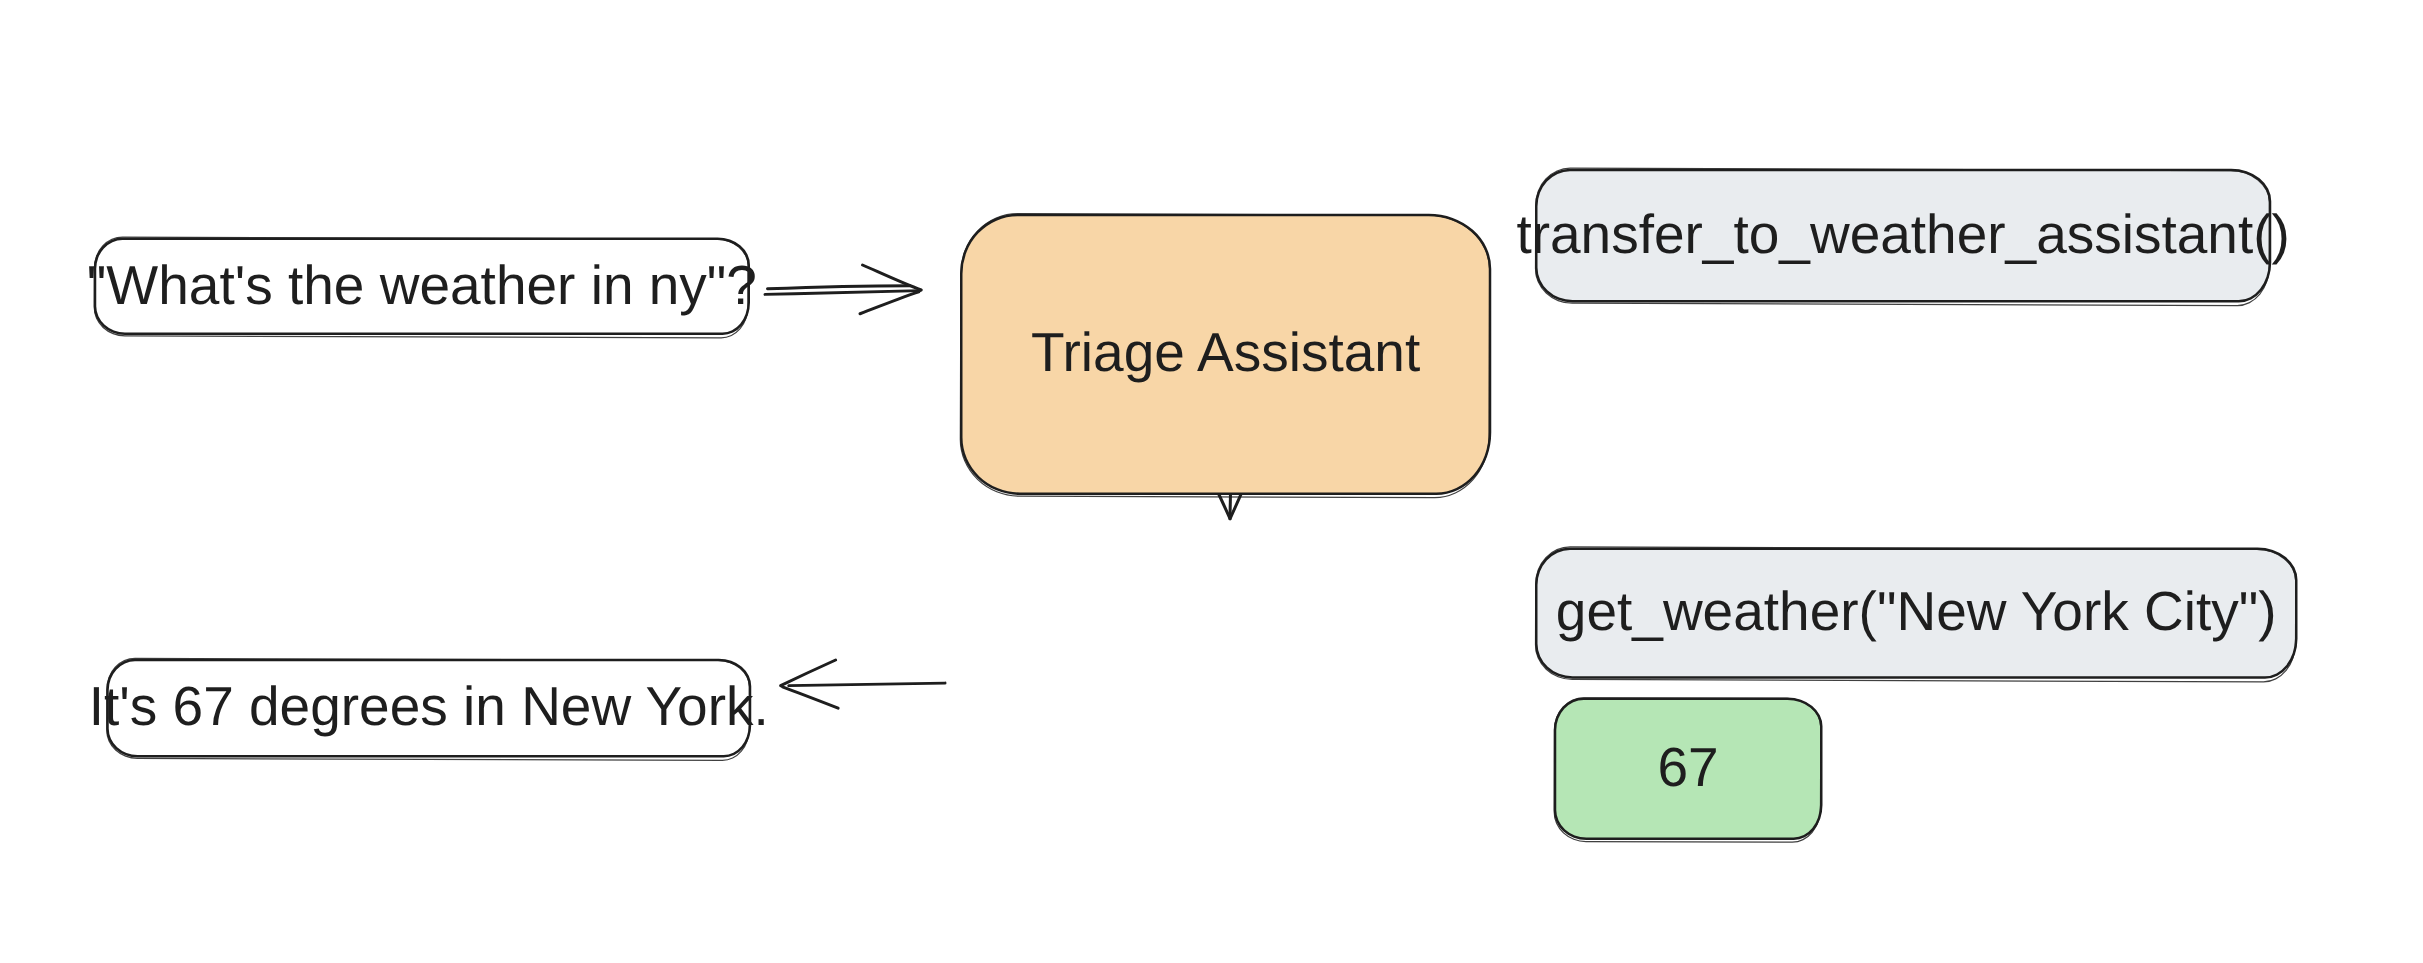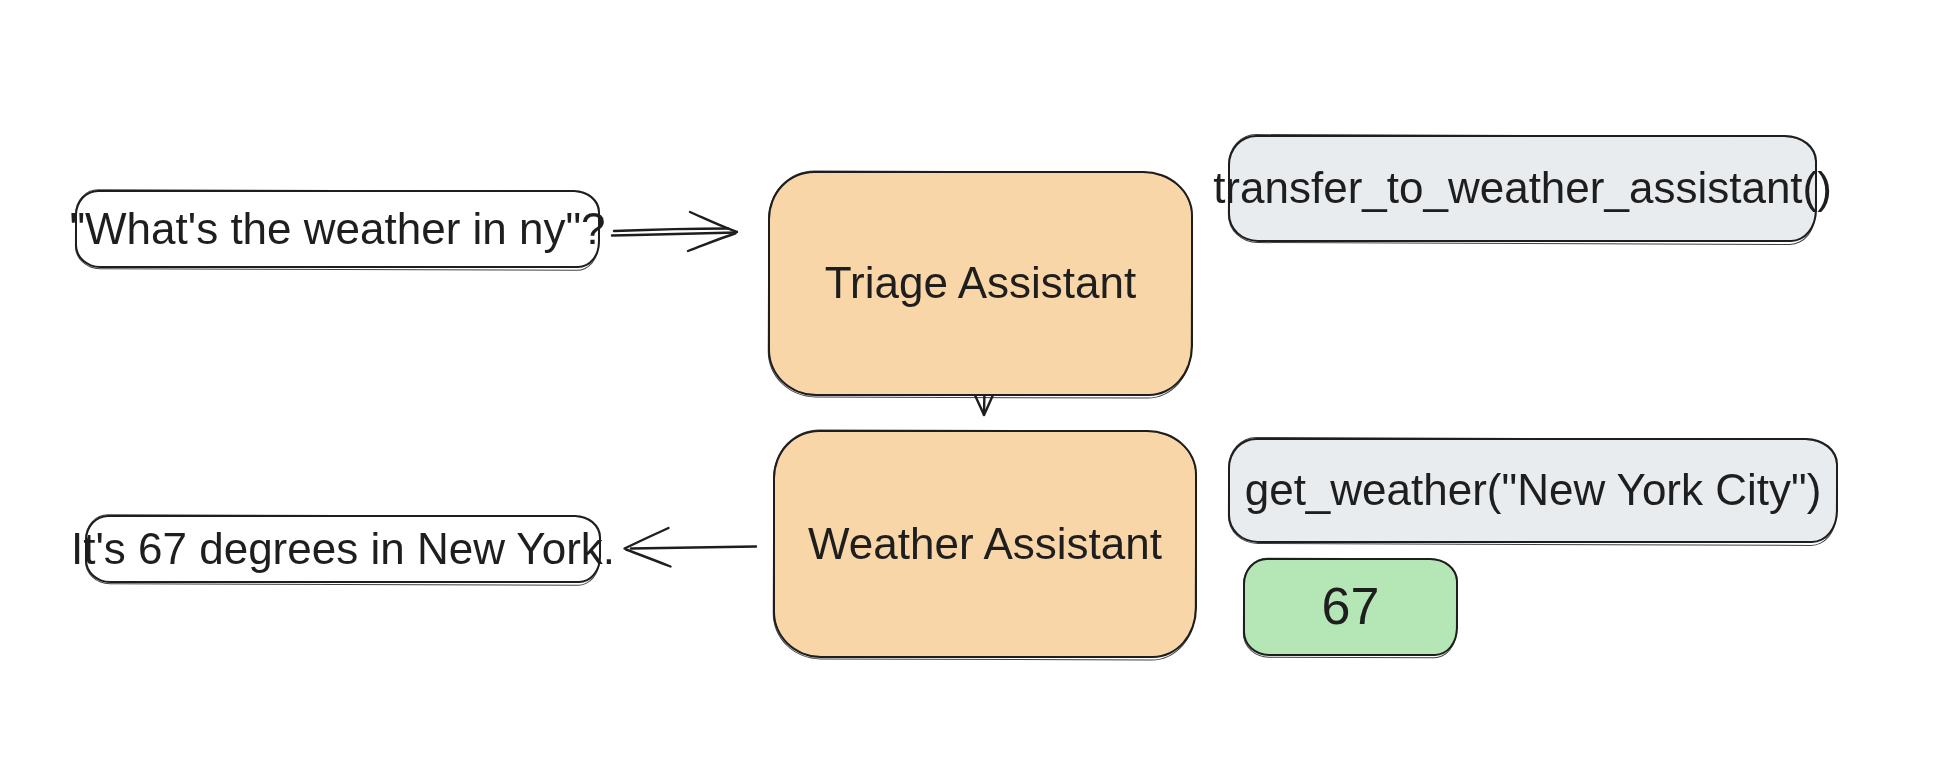--- a/index.html
+++ b/index.html
@@ -68,7 +68,7 @@
   #result-box  {left:1243px;top:558px; width:215px; height:98px;
                 background:var(--result-fill);font-size:52px;
                 border-radius:24px 28px 23px 26px / 26px 23px 28px 24px;}
-  #response-box{left:85px;  top:515px; width:516px; height:68px;}
+  #response-box{left:85px;  top:527px; width:516px; height:79px;}
 </style>
 </head>
 <body>

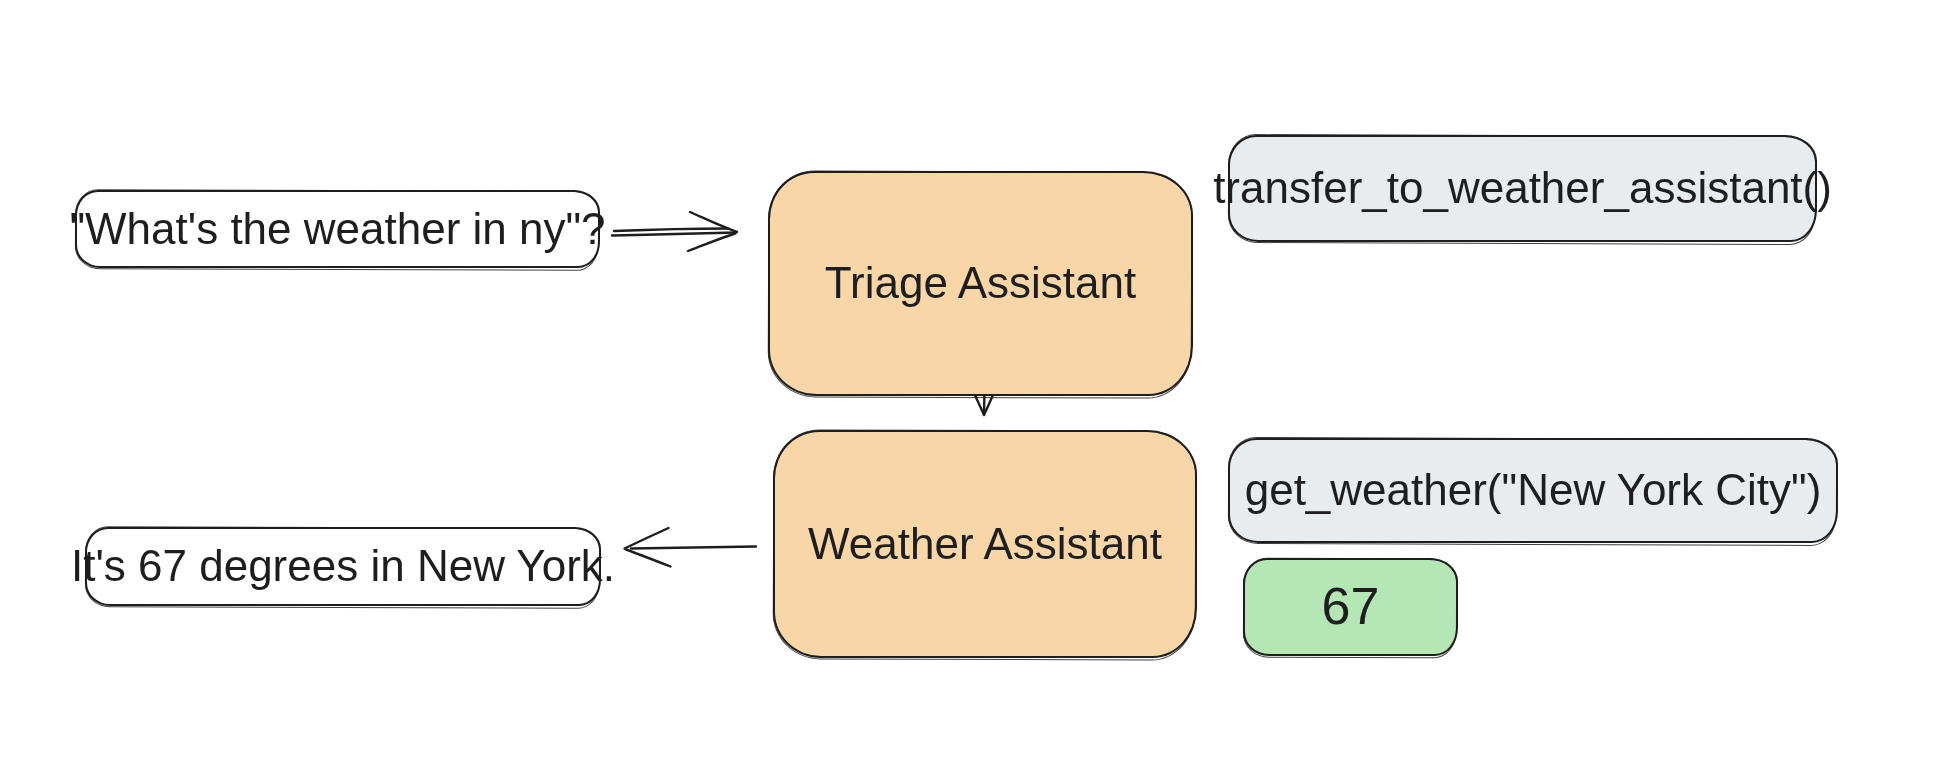--- a/index.html
+++ b/index.html
@@ -109,9 +109,6 @@
     <span>transfer_to_weather_assistant()</span>
   </div>
 
-  <div class="node agent" id="weather-box">
-    <span>Weather Assistant</span>
-  </div>
 
   <div class="node tool" id="getweather-box">
     <span>get_weather("New York City")</span>

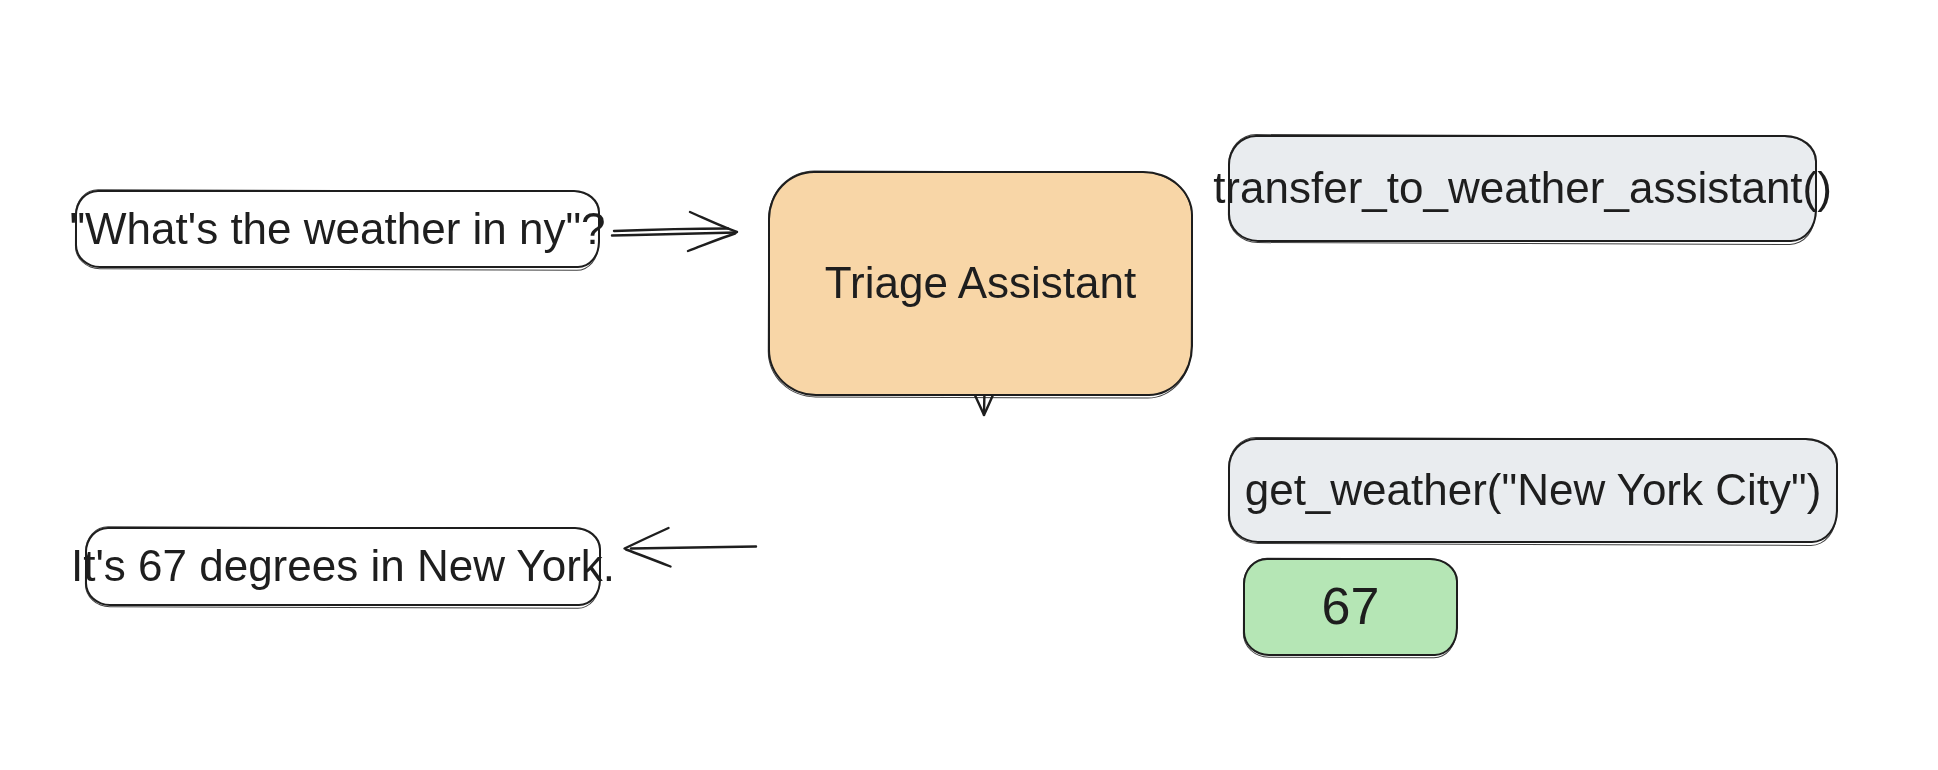--- a/index.html
+++ b/index.html
@@ -65,8 +65,8 @@
   #transfer-box{left:1228px;top:135px; width:589px; height:107px;}
   #weather-box {left:773px; top:430px; width:424px; height:228px;}
   #getweather-box{left:1228px;top:438px;width:610px;height:105px;}
-  #result-box  {left:1243px;top:558px; width:215px; height:98px;
-                background:var(--result-fill);font-size:52px;
+  #result-box  {left:1243px;top:558px; width:215px; height:114px;
+                background:var(--result-fill);font-size:44px;
                 border-radius:24px 28px 23px 26px / 26px 23px 28px 24px;}
   #response-box{left:85px;  top:527px; width:516px; height:79px;}
 </style>

